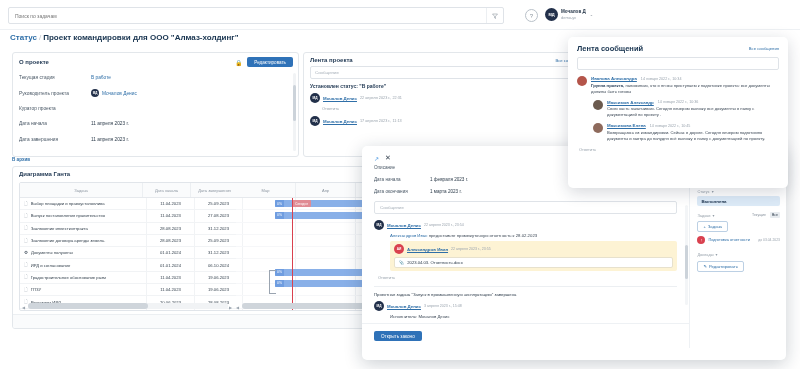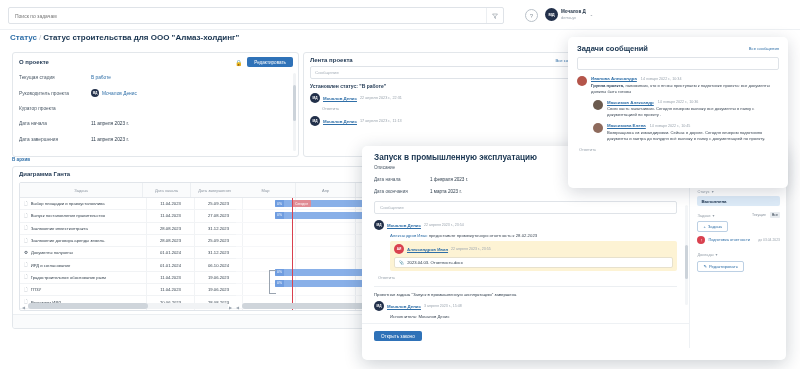--- a/index.html
+++ b/index.html
@@ -211,7 +211,7 @@
   </div>
 
   <div class="crumb">
-    <a href="#">Статус</a><span class="sep">/</span><span>Статус строительства для ООО "Алмаз-холдинг"</span>
+    <a href="#">Статус</a><span class="sep">/</span><span>Проект командировки для ООО "Алмаз-холдинг"</span>
   </div>
 
   <div class="card about">

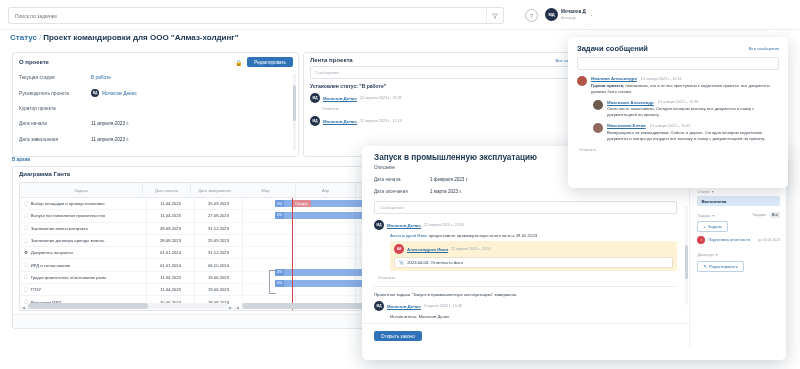--- a/index.html
+++ b/index.html
@@ -556,7 +556,7 @@
 
   <div class="pop">
     <div class="pop-head">
-      <div class="pop-title">Задачи сообщений</div>
+      <div class="pop-title">Лента сообщений</div>
       <div class="pop-all">Все сообщения</div>
     </div>
     <div class="pop-input"></div>

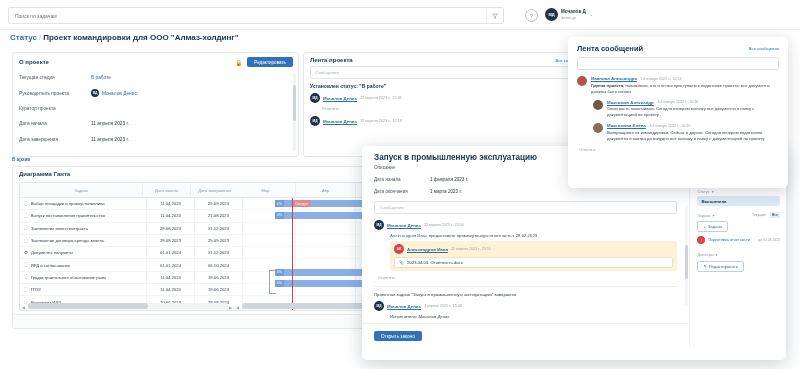--- a/index.html
+++ b/index.html
@@ -448,7 +448,6 @@
 
   <div class="modal">
     <div class="m-head">
-      <div class="m-title">Запуск в промышленную эксплуатацию</div>
       <div class="m-ctl">
         <span class="m-expand">↗</span>
         <span class="m-close">✕</span>

